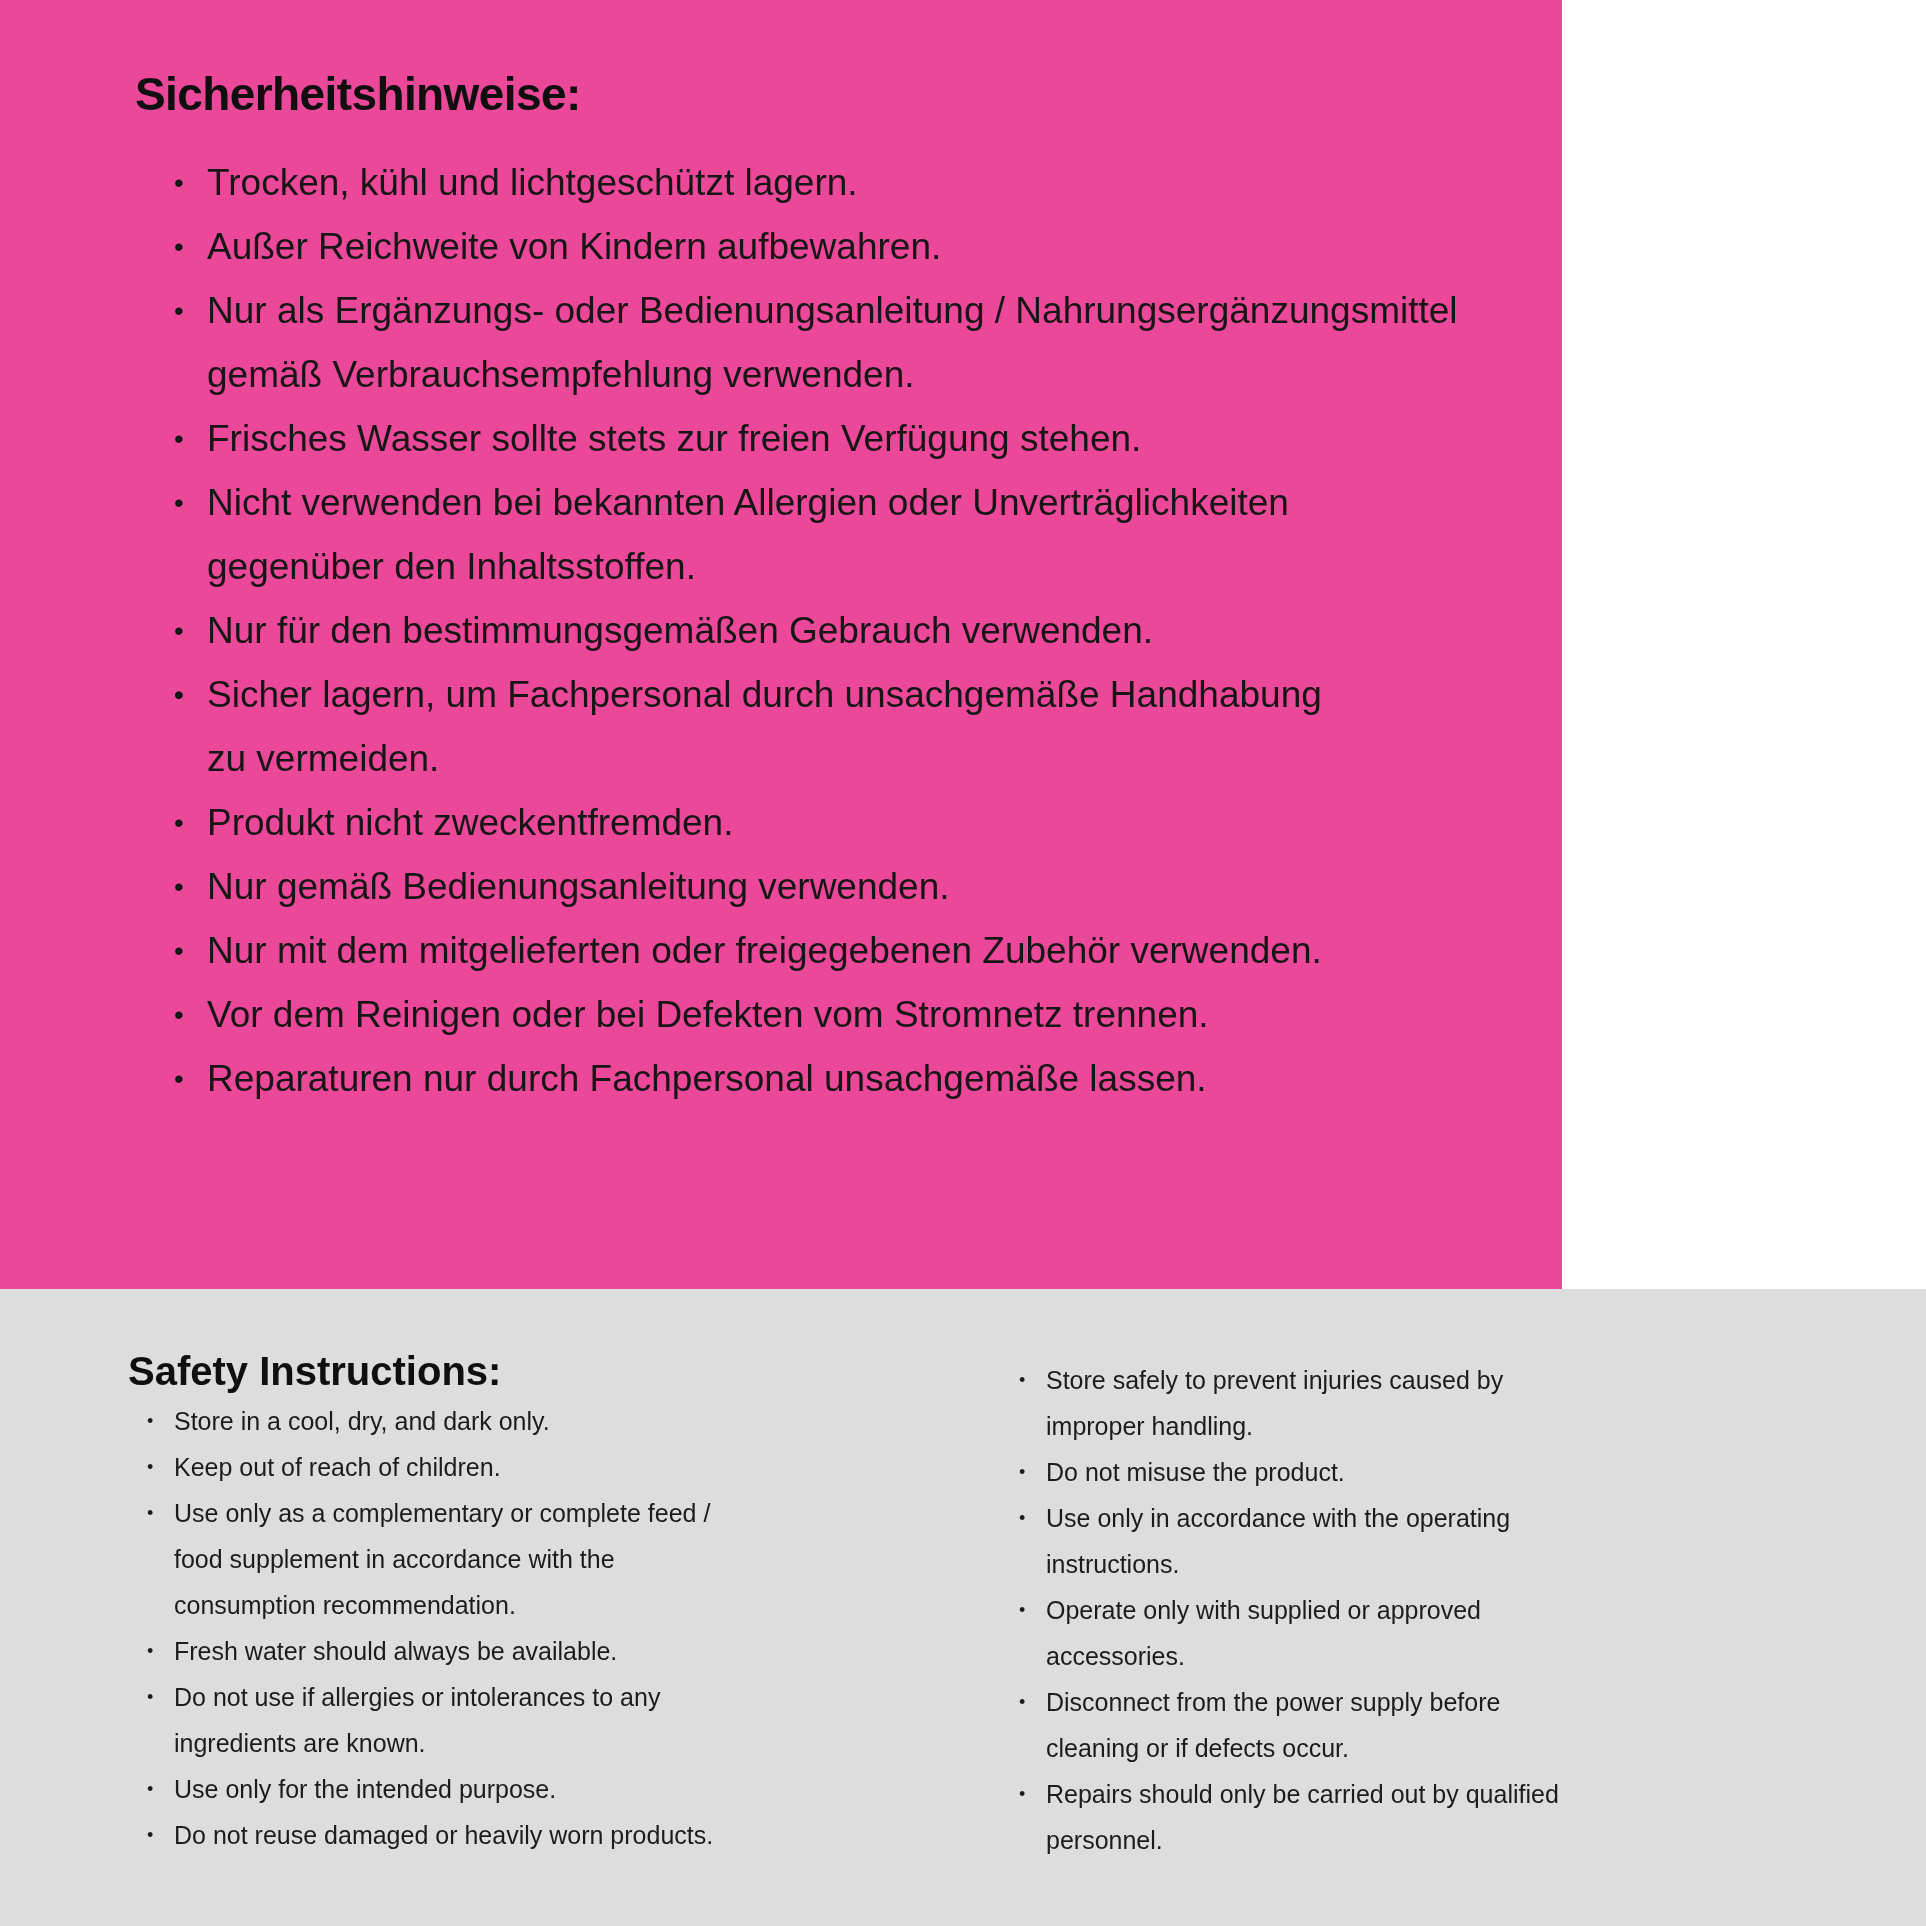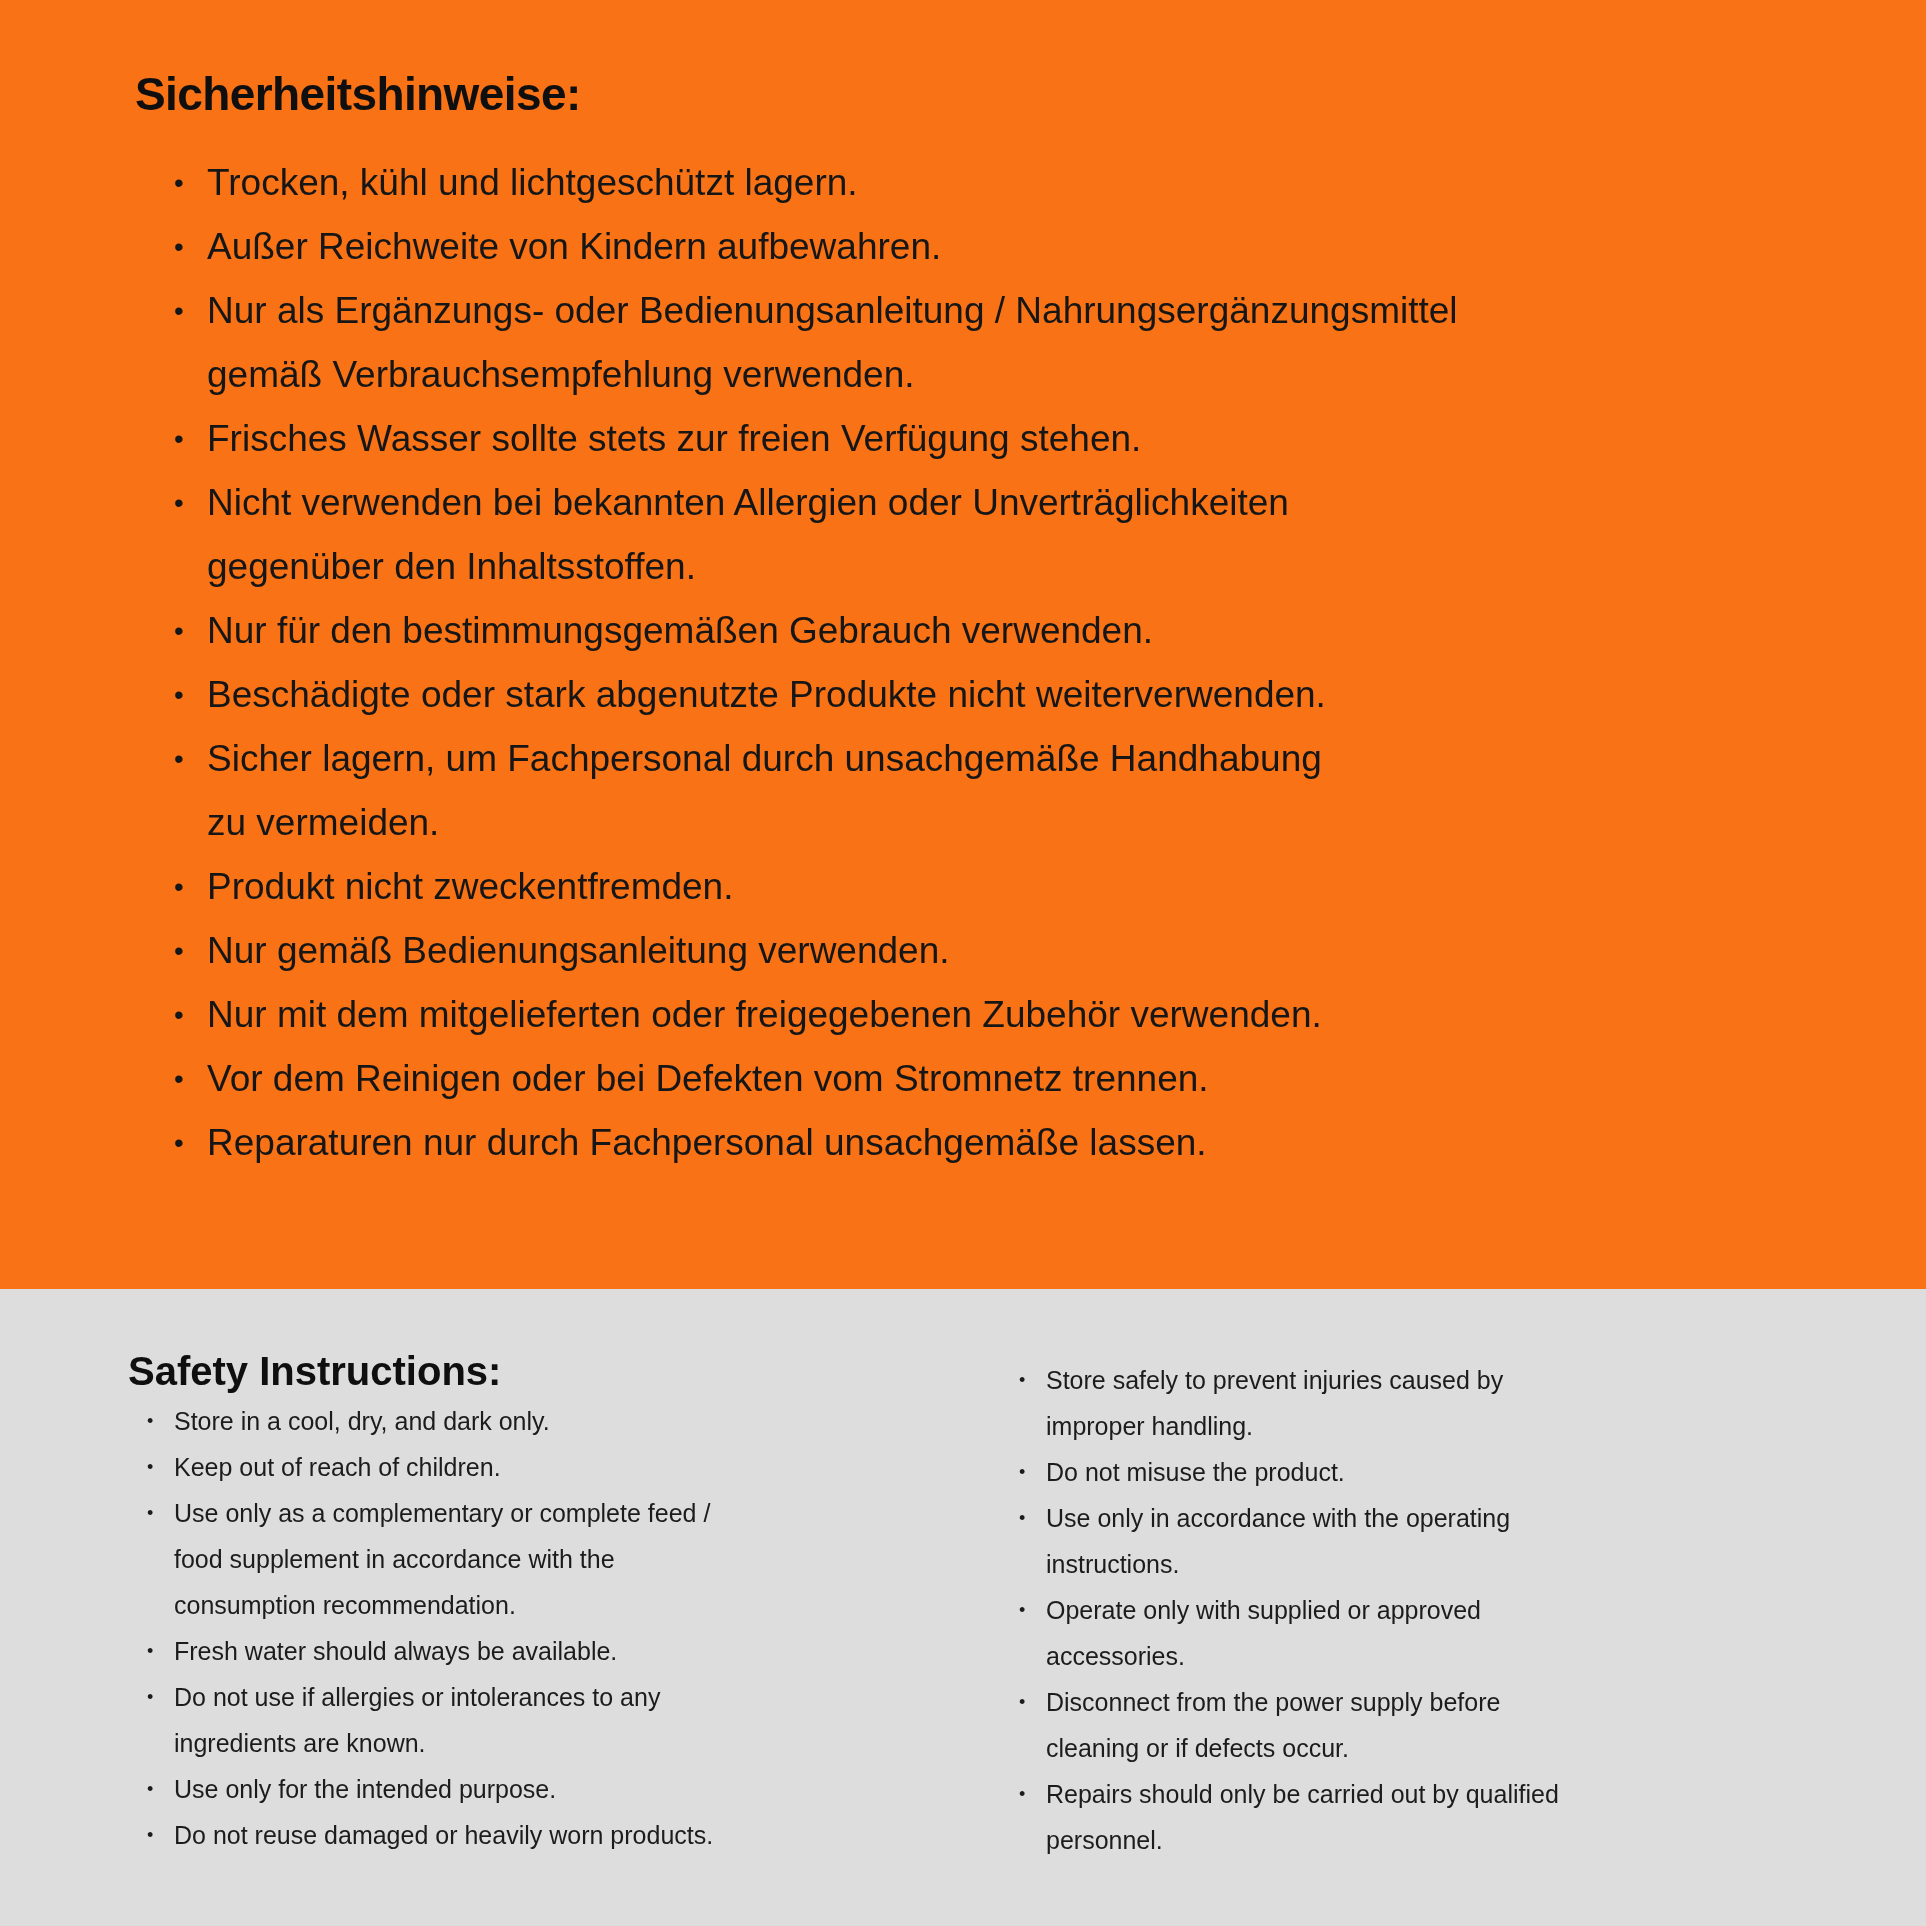--- a/index.html
+++ b/index.html
@@ -22,8 +22,8 @@
   .section-de {
     position: absolute;
     top: 0; left: 0;
-    width: 1926px; height: 1289px;
-    background: #f97316;
+    width: 1562px; height: 1289px;
+    background: #ec4899;
     box-sizing: border-box;
     padding: 67px 0 0 135px;
   }

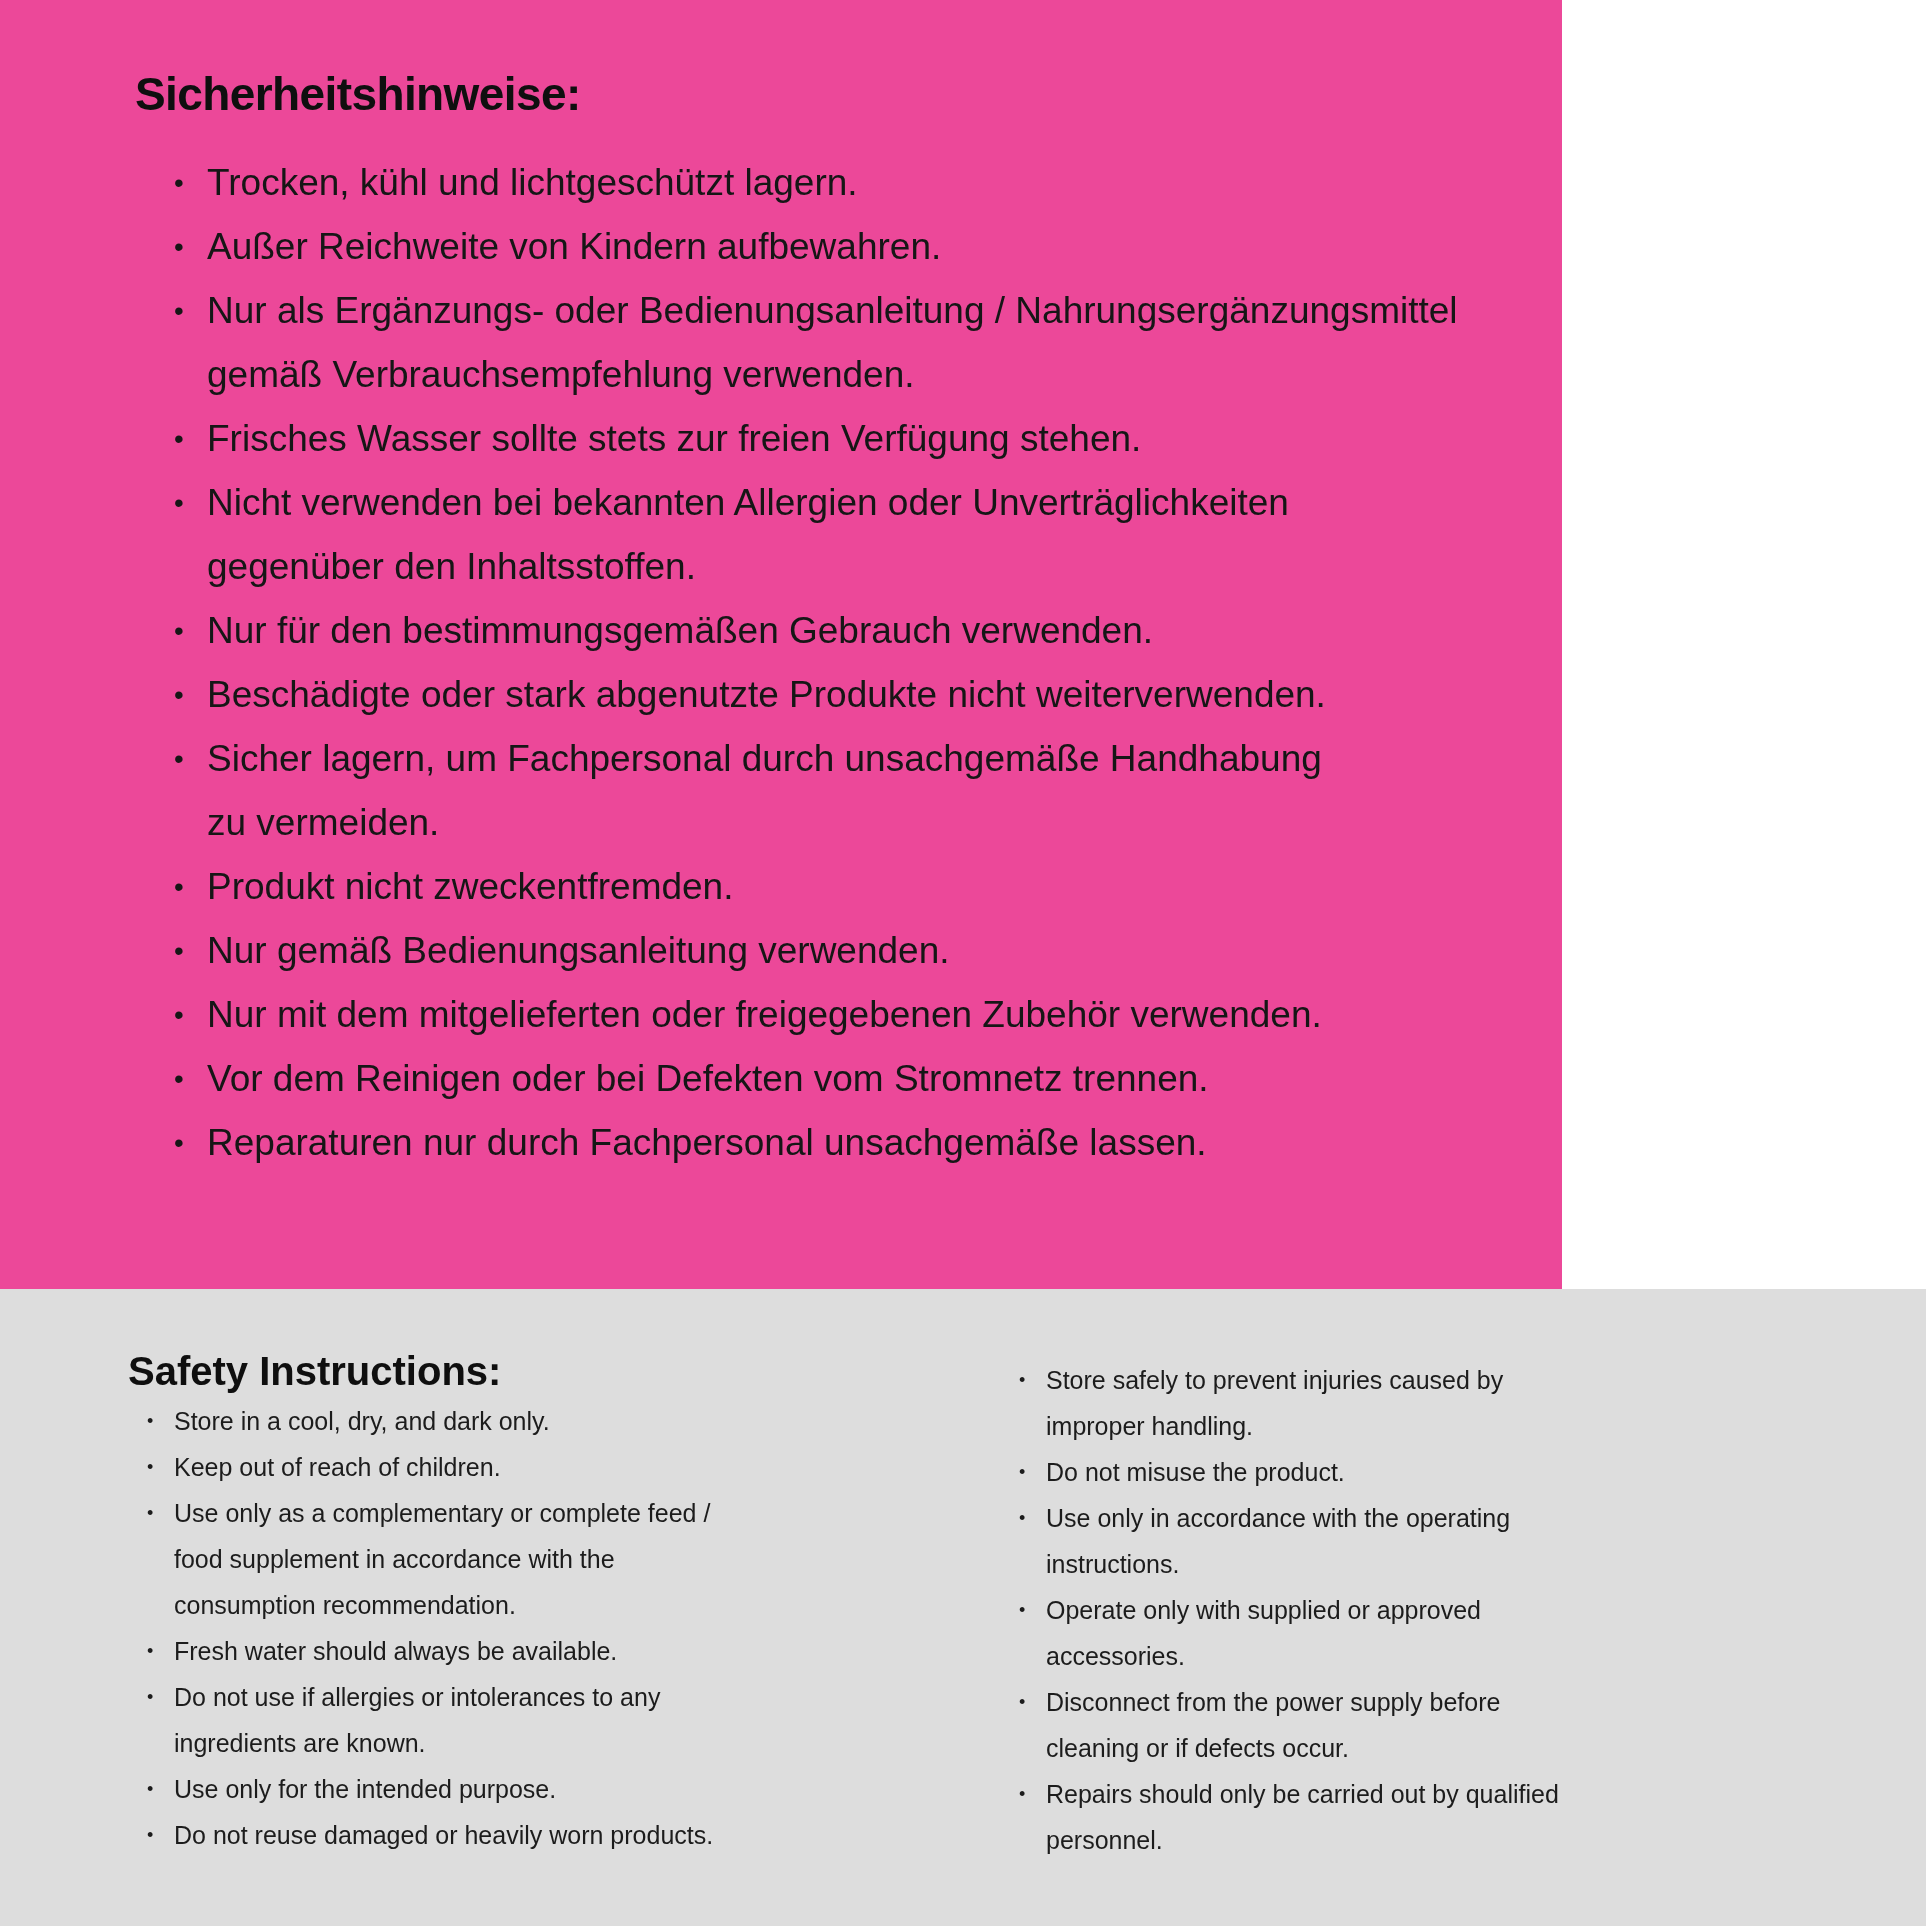--- a/index.html
+++ b/index.html
@@ -115,7 +115,7 @@
       <li><span class="b">•</span><span class="t">Nicht verwenden bei bekannten Allergien oder Unverträglichkeiten
 gegenüber den Inhaltsstoffen.</span></li>
       <li><span class="b">•</span><span class="t">Nur für den bestimmungsgemäßen Gebrauch verwenden.</span></li>
-      <li><span class="b">•</span><span class="t">Beschädigte oder stark abgenutzte Produkte nicht weiterverwenden.</span></li>
+      <li><span class="b">•</span></li>
       <li><span class="b">•</span><span class="t">Sicher lagern, um Fachpersonal durch unsachgemäße Handhabung
 zu vermeiden.</span></li>
       <li><span class="b">•</span><span class="t">Produkt nicht zweckentfremden.</span></li>

